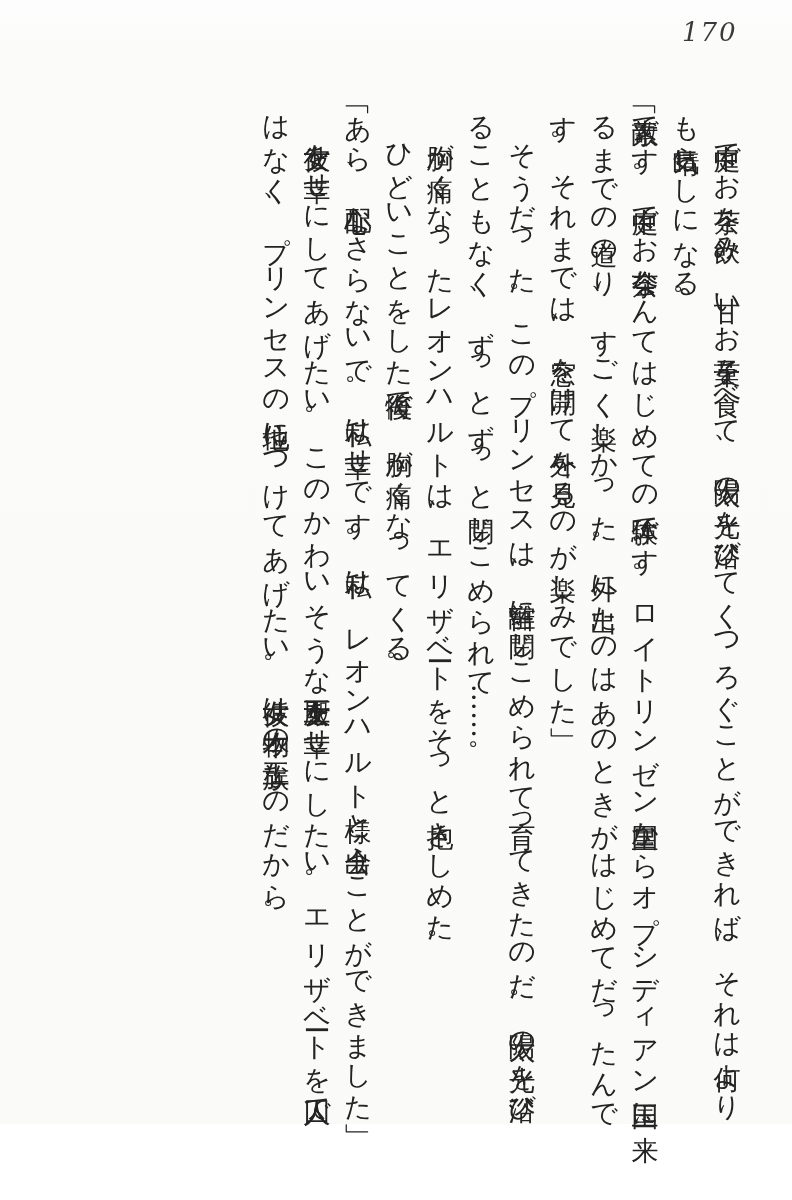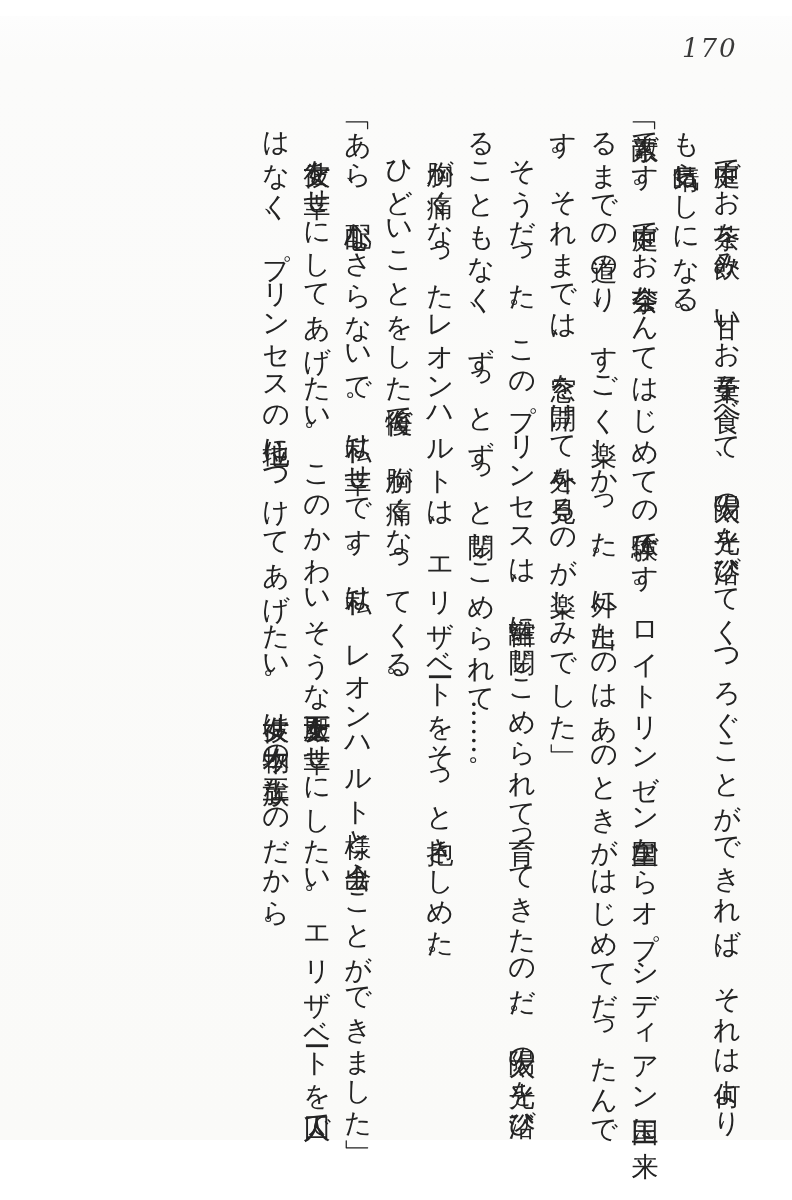--- a/index.html
+++ b/index.html
@@ -18,7 +18,6 @@
     background: #fbfbfa;
     background-image: linear-gradient(180deg, #fdfdfd 0%, #fbfbfa 4%, #fafaf8 100%);
     font-family: "DejaVu Serif", "Liberation Serif", serif;
-    margin-top: 16px;
   }
   .page-number {
     position: absolute;

